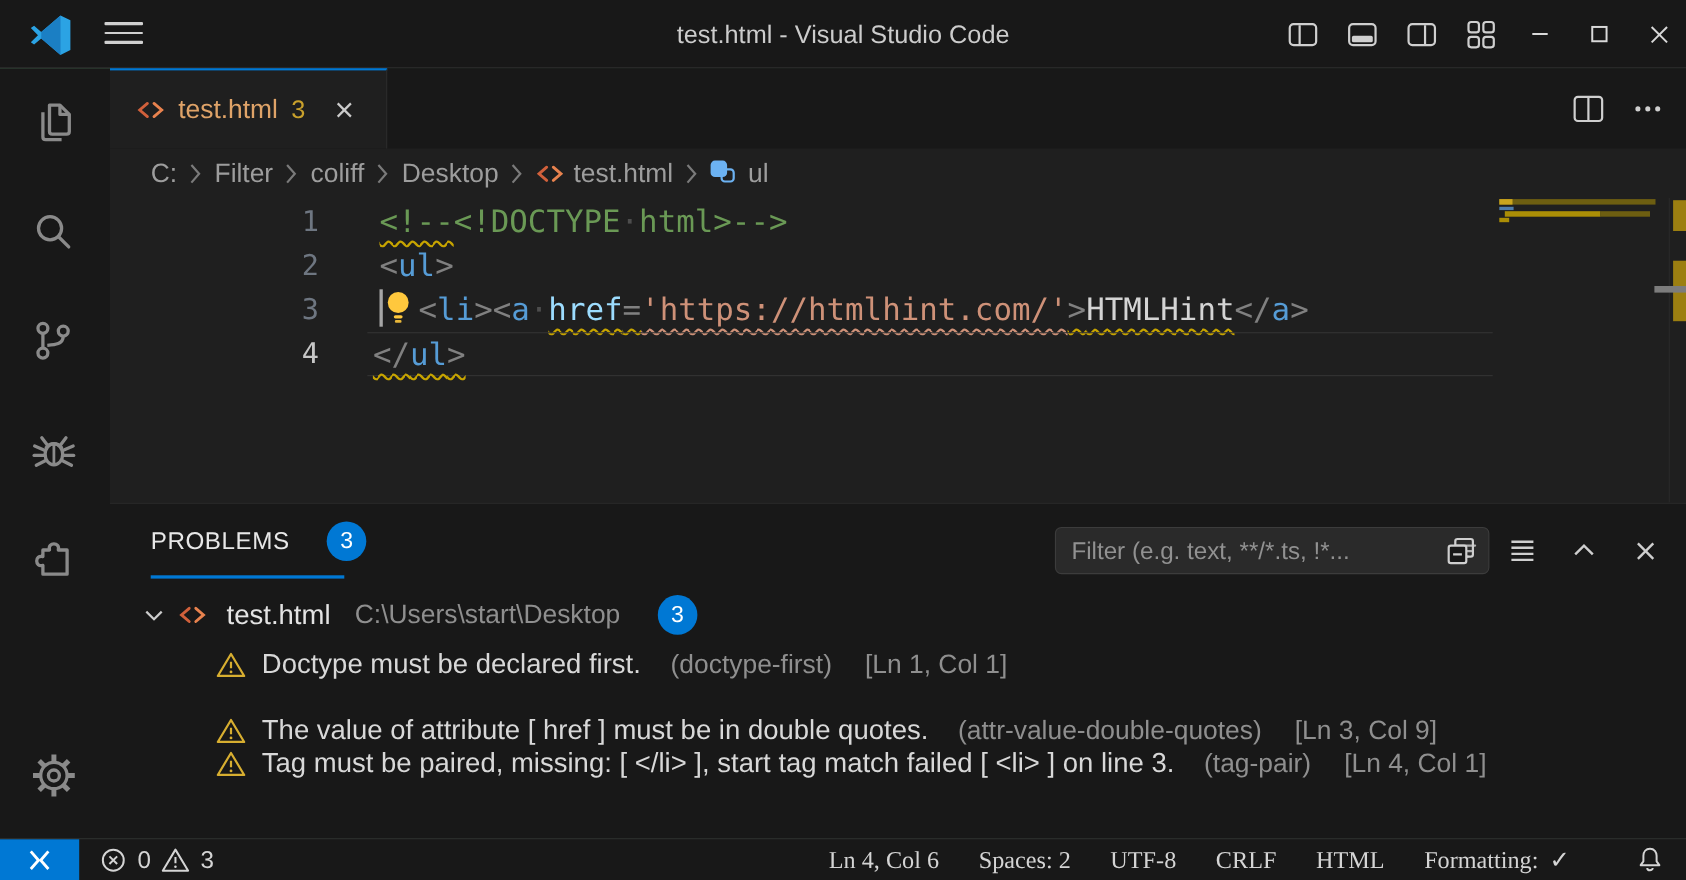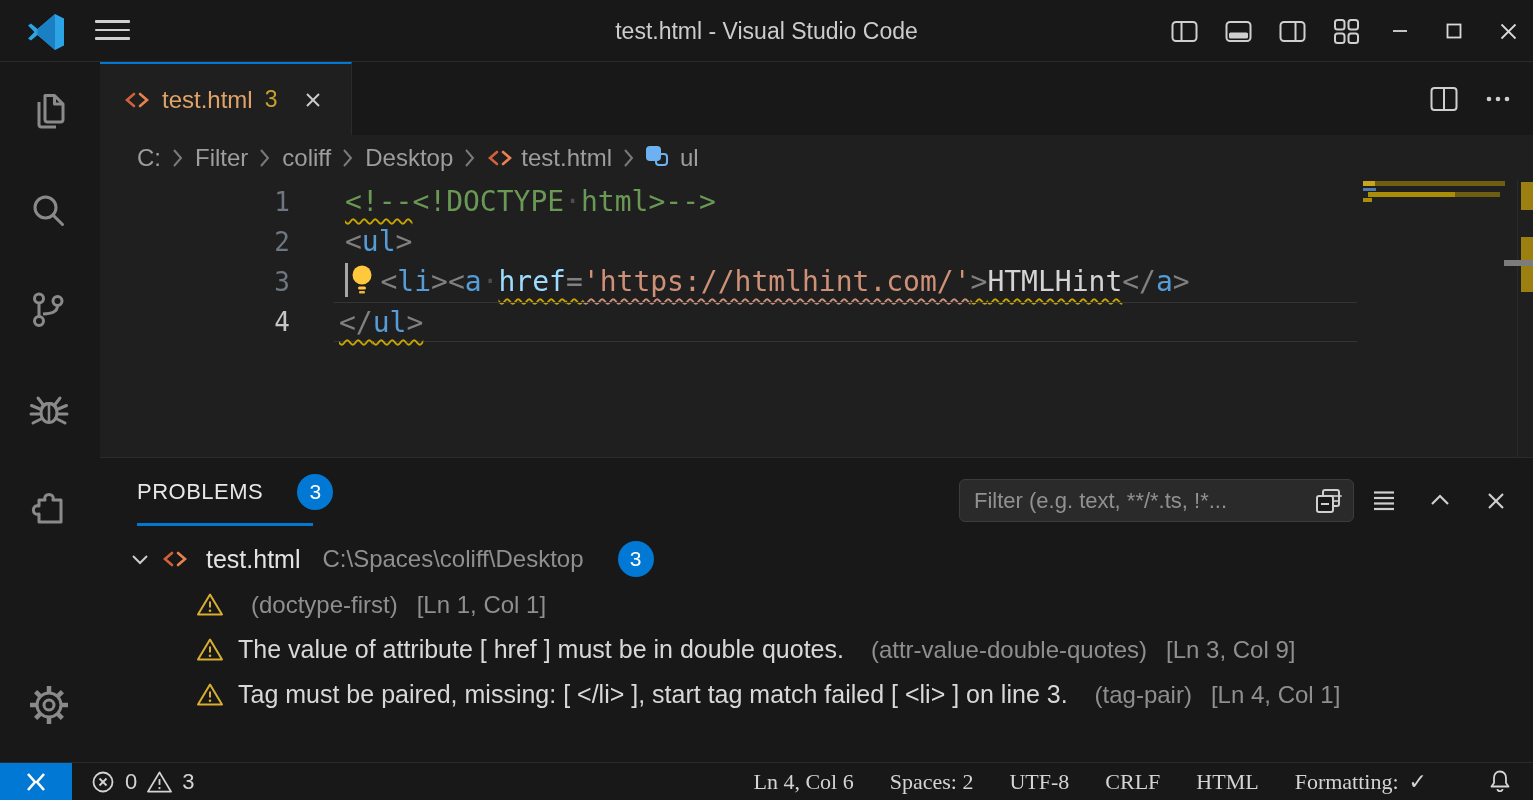--- a/index.html
+++ b/index.html
@@ -410,7 +410,7 @@
             <polyline points="16,7 23,13 16,19" stroke="#e8824e"></polyline>
         </svg>
         <span class="tg-name">test.html</span>
-        <span class="tg-path">C:\Spaces\coliff\Desktop</span>
+        <span class="tg-path">C:\Users\start\Desktop</span>
         <span class="badge">3</span>
       </div>
 

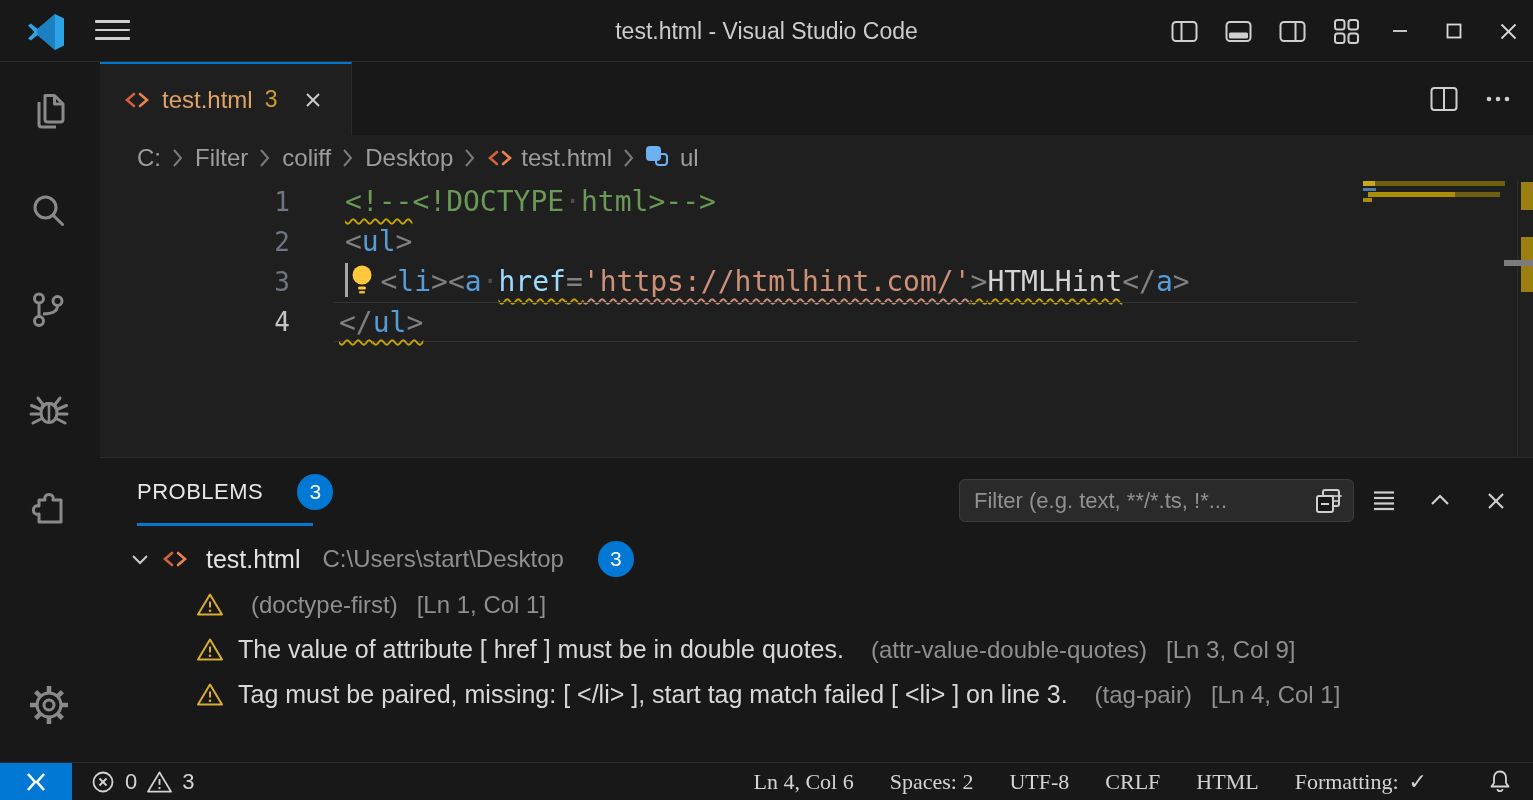--- a/index.html
+++ b/index.html
@@ -422,6 +422,7 @@
               <circle cx="14" cy="18.8" r="1.3" fill="#d7ae30" stroke="none"></circle>
           </svg>
         </span>
+        <span class="pr-msg">Doctype must be declared first.</span>
         <span class="pr-src">(doctype-first)</span>
         <span class="pr-pos">[Ln 1, Col 1]</span>
       </div>

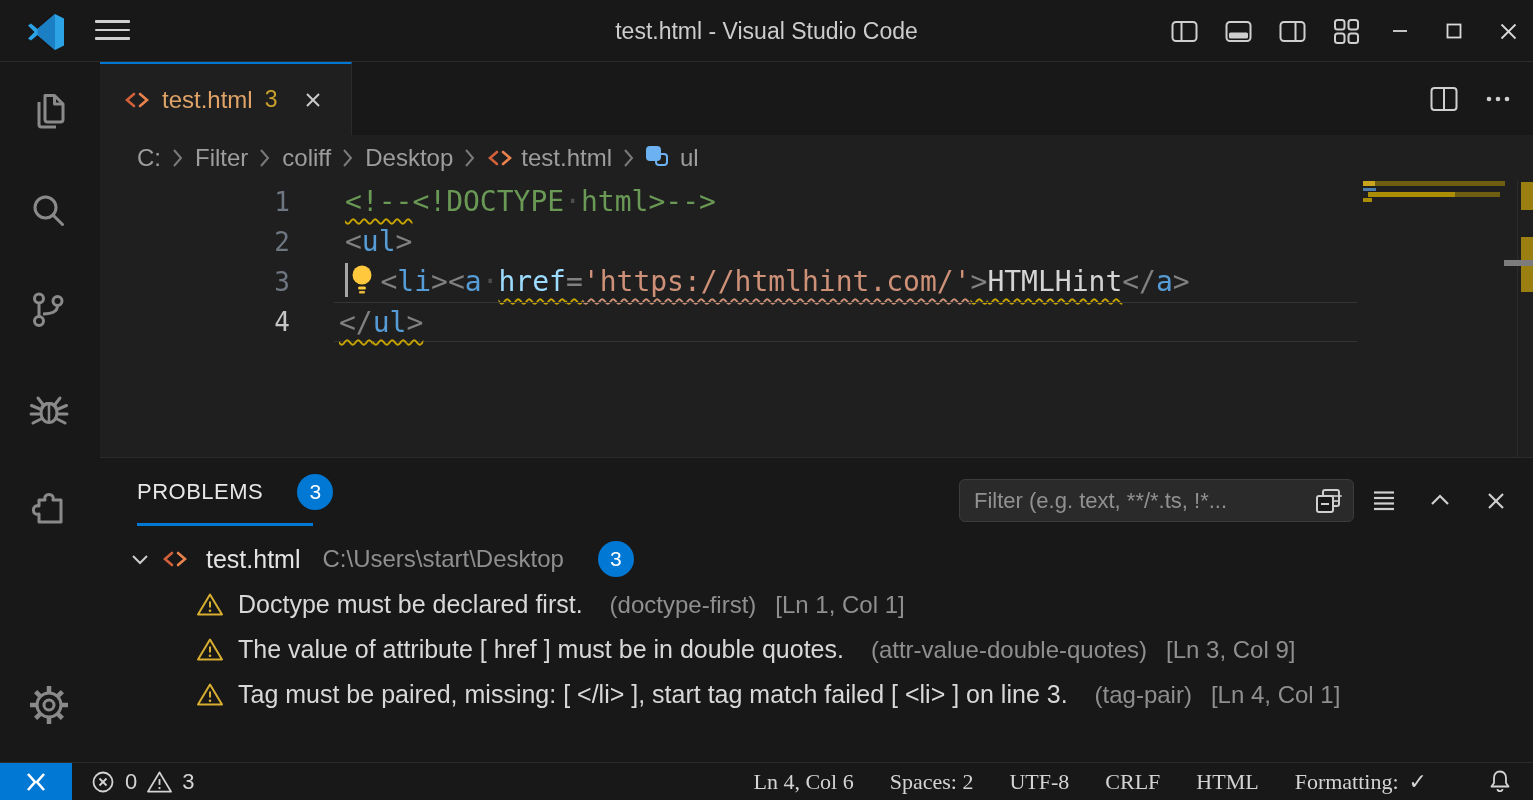--- a/index.html
+++ b/index.html
@@ -96,7 +96,7 @@
     display:flex; align-items:center; padding-left:96px; gap:14px; cursor:pointer; }
   .pr-msg { font-size:25px; color:#d8d8d8; white-space:pre; }
   .pr-src { font-size:24px; color:#8f8f8f; margin-left:13px; white-space:pre; }
-  .pr-pos { font-size:24px; color:#8f8f8f; margin-left:5px; white-space:pre; }
+  .pr-pos { font-size:24px; color:#8f8f8f; margin-left:16px; white-space:pre; }
   
   .statusbar { position:absolute; left:0; top:762px; width:1533px; height:38px; background:#181818;
     border-top:1px solid #2b2b2b; display:flex; align-items:center; font-size:22px; color:#d4d4d4; }

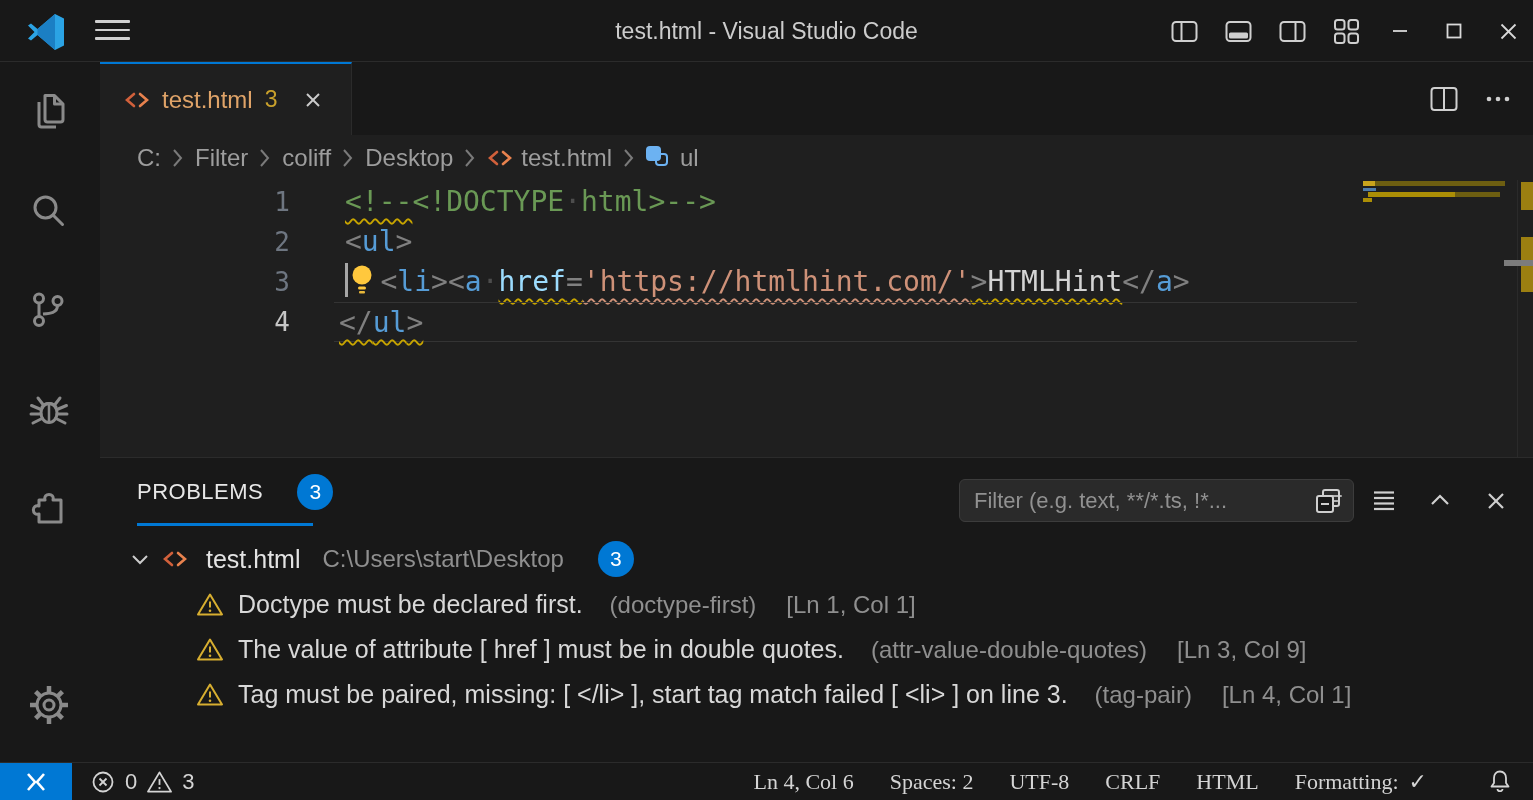--- a/index.html
+++ b/index.html
@@ -426,7 +426,7 @@
         <span class="pr-src">(doctype-first)</span>
         <span class="pr-pos">[Ln 1, Col 1]</span>
       </div>
-      <div class="prob-row" style="top:169px">
+      <div class="prob-row" style="top:184px">
         <span>
           <svg width="28" height="25" viewBox="0 0 28 25" fill="none" stroke="#d7ae30" stroke-width="2" stroke-linejoin="round">
             <path d="M14,2.5 L26,22.5 H2 Z"></path>

